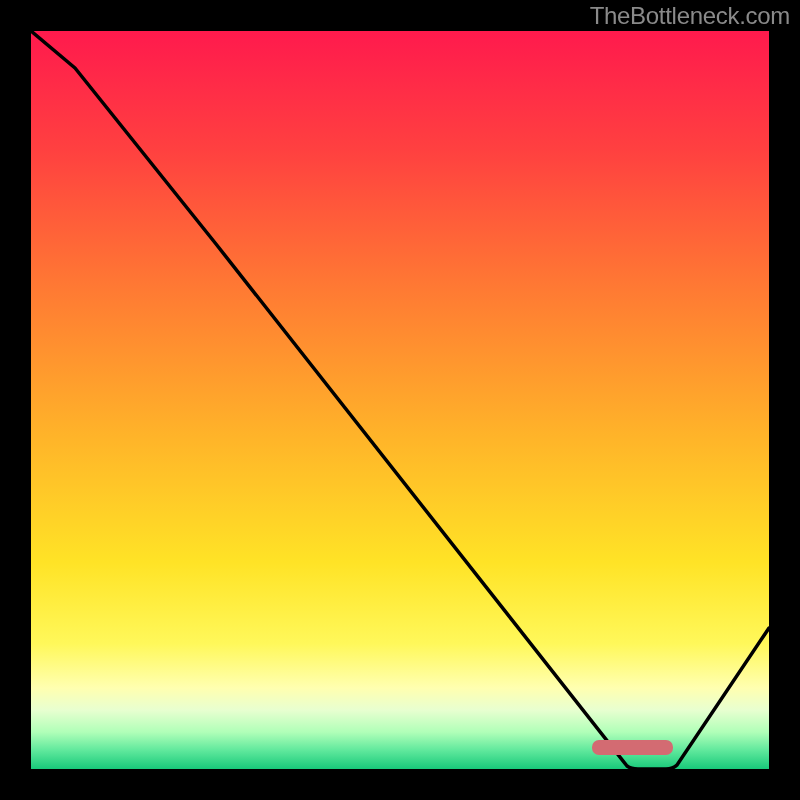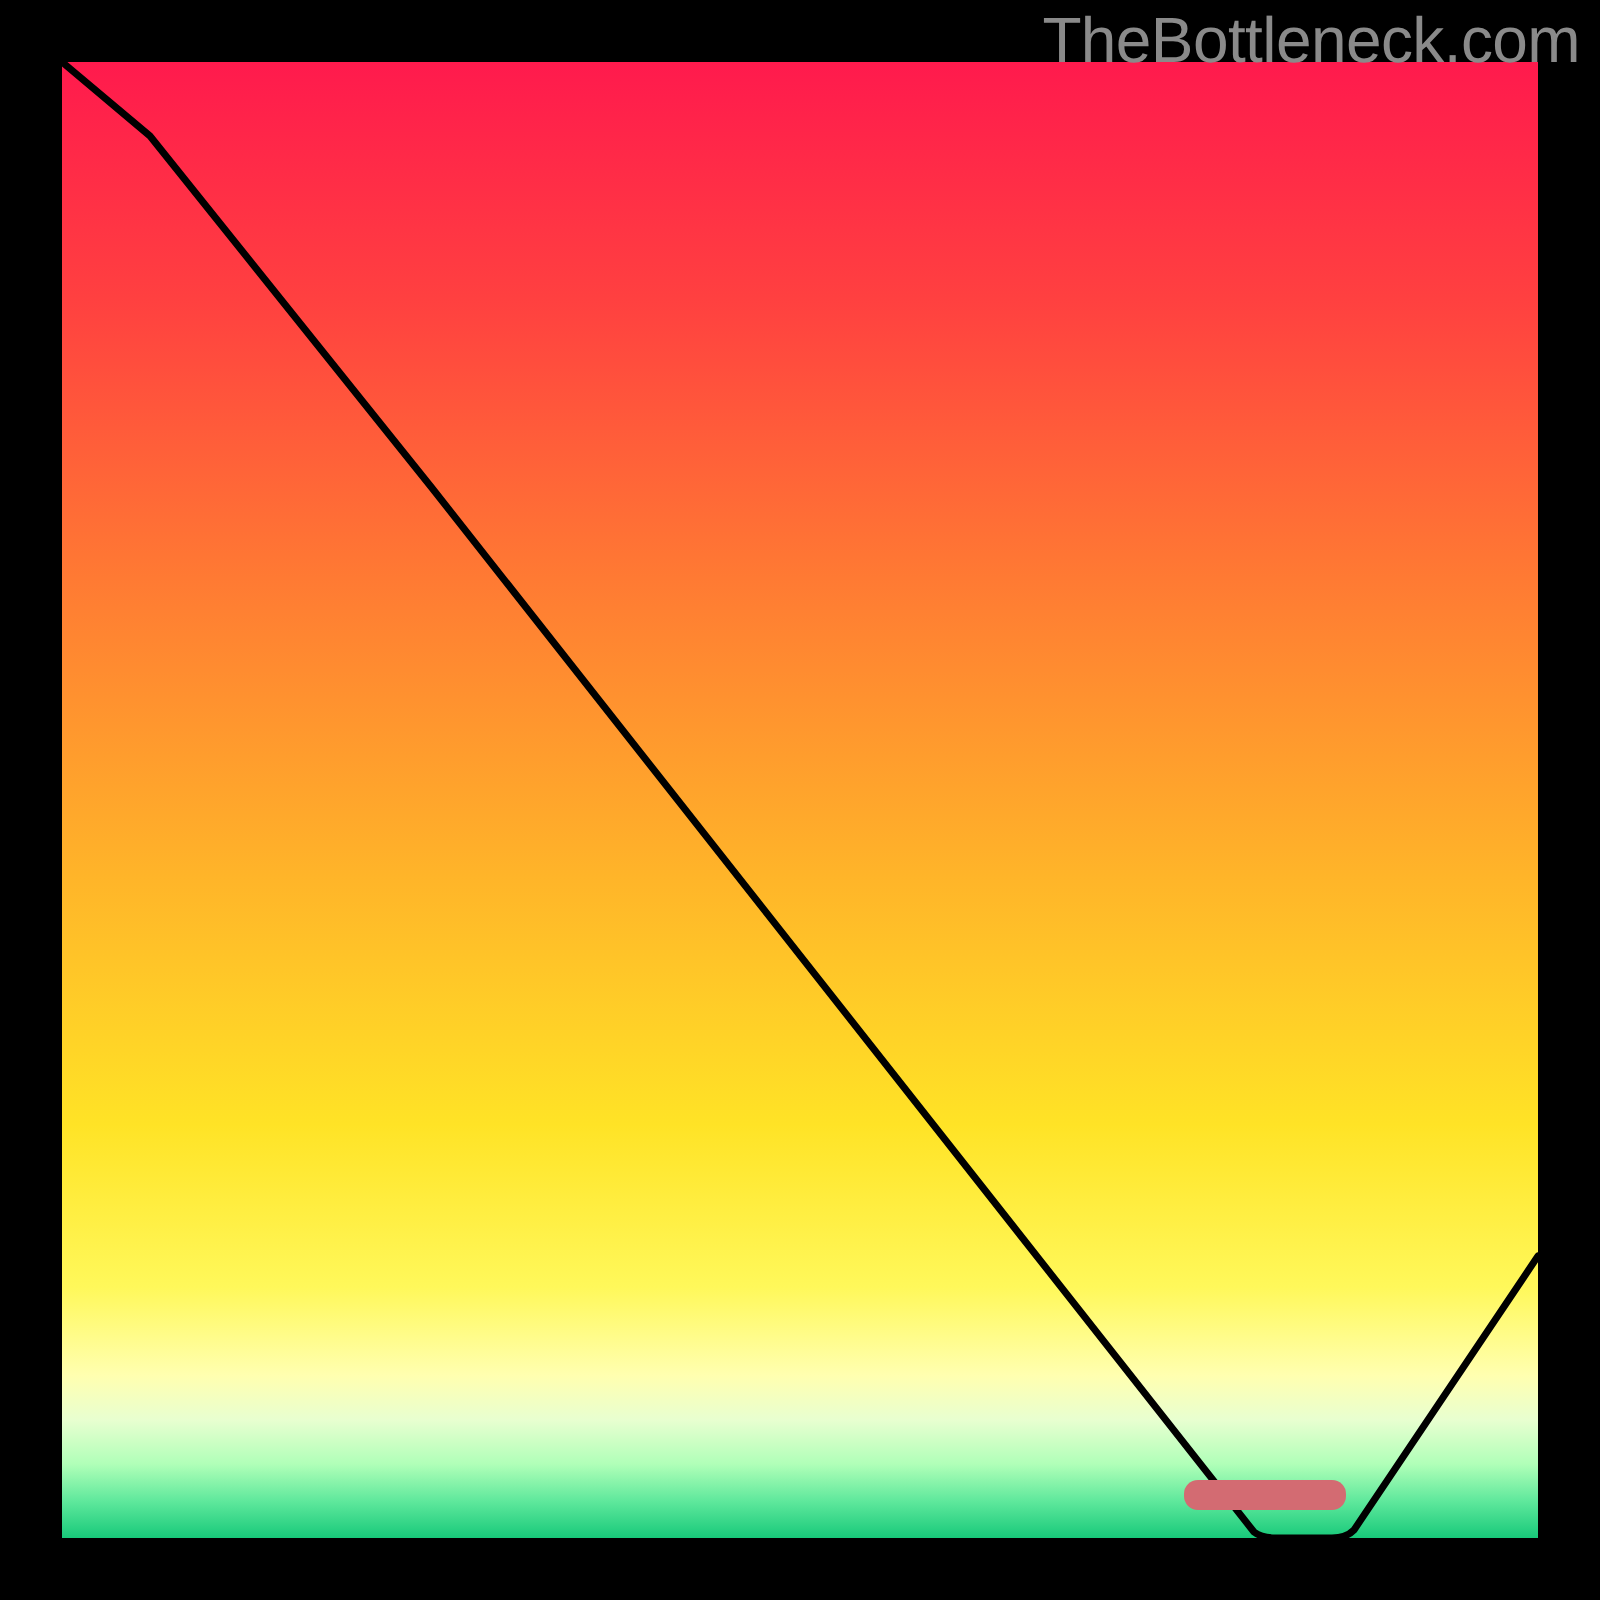--- a/index.html
+++ b/index.html
@@ -16,7 +16,7 @@
     top: 2px;
     right: 10px;
     color: #8a8a8a;
-    font-size: 32px;
+    font-size: 24px;
     font-weight: 500;
     z-index: 50;
     letter-spacing: -0.3px;

